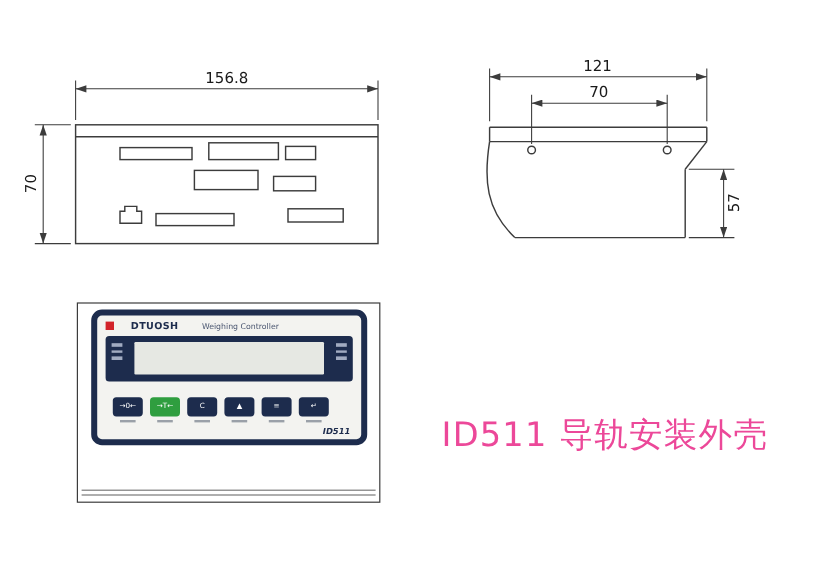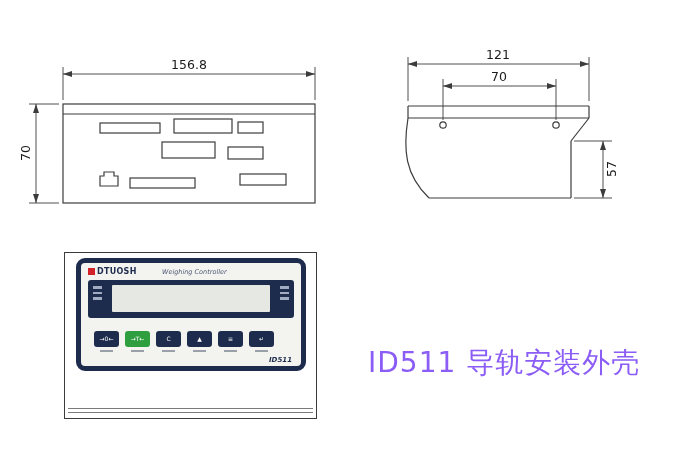--- a/index.html
+++ b/index.html
@@ -24,7 +24,7 @@
     border-radius:9px; padding:2px 7px; overflow:hidden;
   }
   .panel-header { display:flex; align-items:center; height:13px; }
-  .logo { display:flex; align-items:center; gap:2px; }
+  .logo { display:flex; align-items:center; gap:14px; }
   .logo-mark { width:7px; height:7px; background:var(--logo_red,#d2232a); display:inline-block; }
   .logo-text { font-size:8px; font-weight:bold; color:var(--panel_navy,#1d2c4d); letter-spacing:.3px; }
   .tagline { flex:1; text-align:center; font-size:6.5px; font-style:italic; color:#4a5670; }

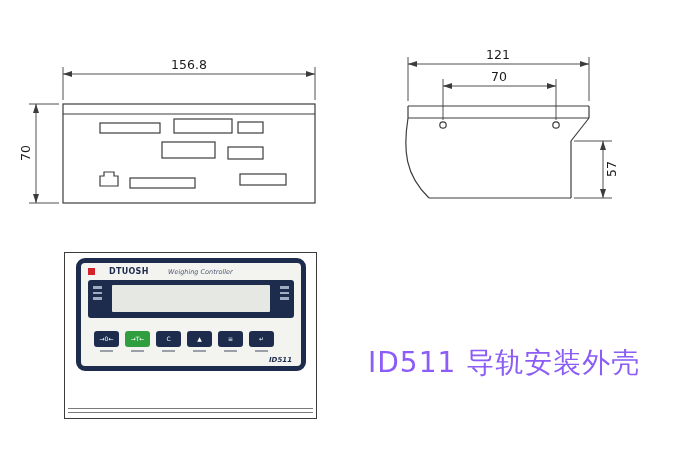--- a/index.html
+++ b/index.html
@@ -27,7 +27,7 @@
   .logo { display:flex; align-items:center; gap:14px; }
   .logo-mark { width:7px; height:7px; background:var(--logo_red,#d2232a); display:inline-block; }
   .logo-text { font-size:8px; font-weight:bold; color:var(--panel_navy,#1d2c4d); letter-spacing:.3px; }
-  .tagline { flex:1; text-align:center; font-size:6.5px; font-style:italic; color:#4a5670; }
+  .tagline { flex:1; text-align:center; font-size:6.5px; color:#4a5670; }
   .header-spacer { width:42px; }
   .bezel { position:relative; margin-top:2px; height:38px; background:var(--panel_navy,#1d2c4d); border-radius:3px; }
   .lcd { position:absolute; left:24px; right:24px; top:5px; bottom:6px; background:var(--lcd_gray,#e6e8e3); border-radius:1px; }

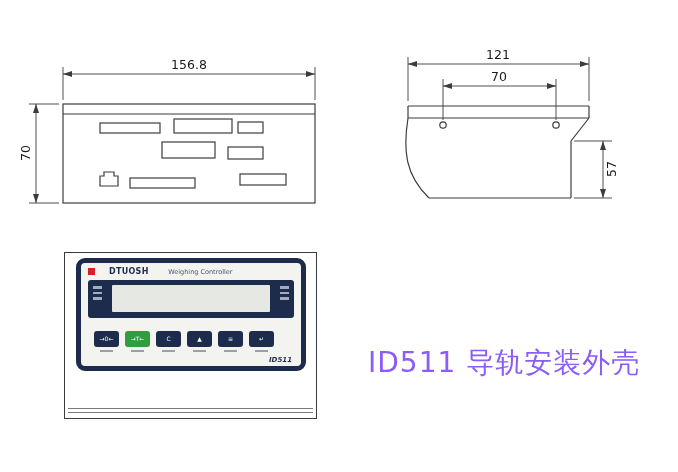--- a/index.html
+++ b/index.html
@@ -48,7 +48,7 @@
   .l1 { bottom:9px; } .l2 { bottom:5px; }
 
   .caption {
-    position:absolute; left:368px; top:344px; font-size:28px; color:#8b5cf6;
+    position:absolute; left:368px; top:344px; font-size:28px; color:#ec4899;
     letter-spacing:1px; white-space:nowrap;
   }
 </style>

